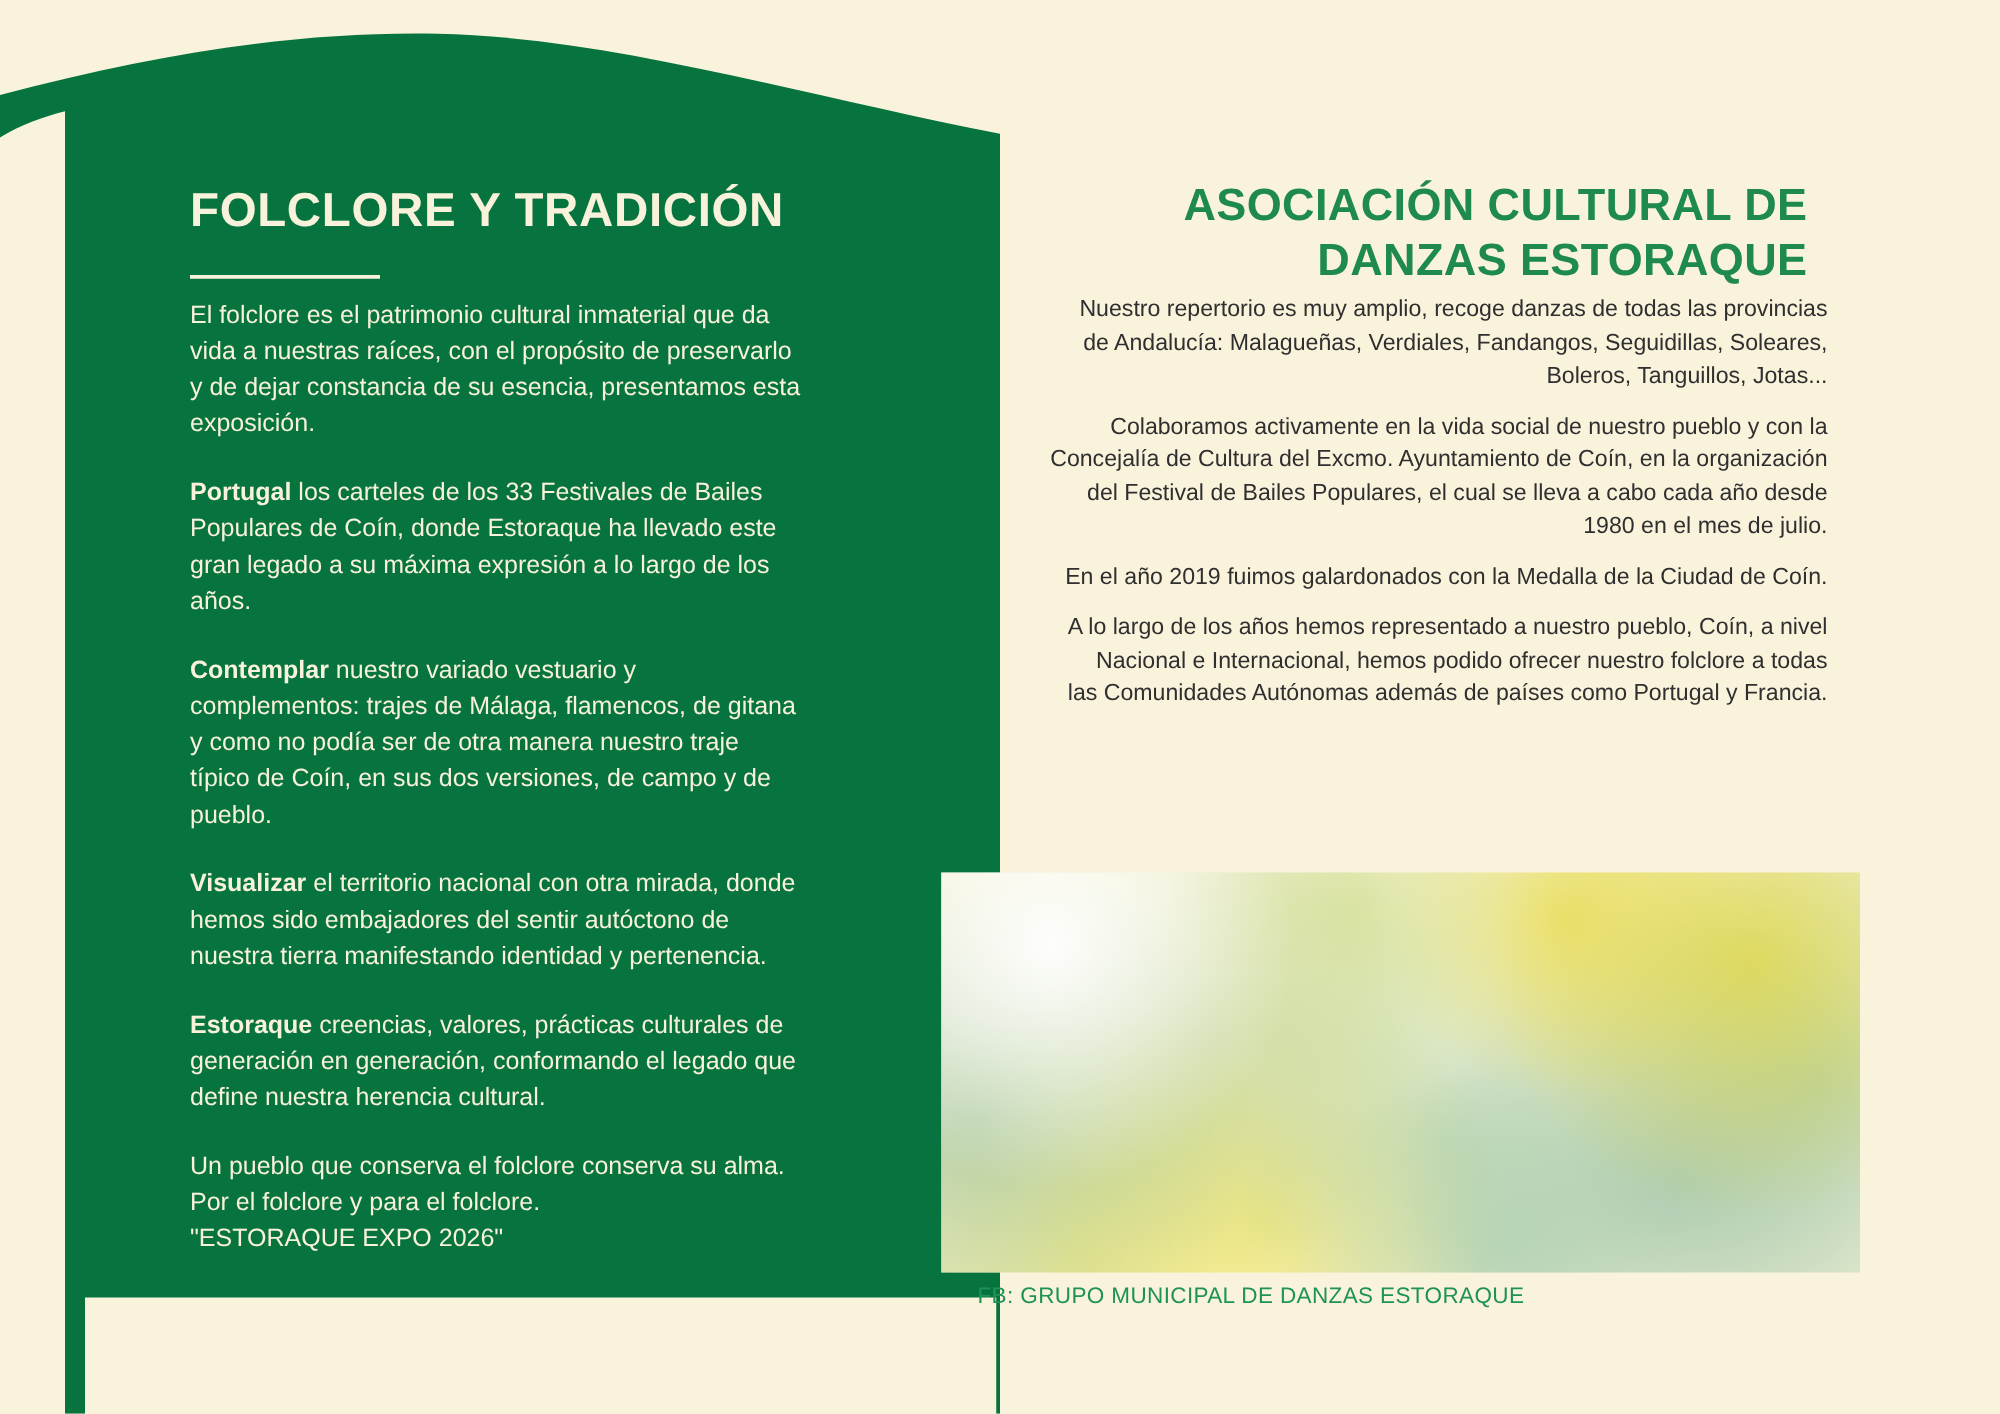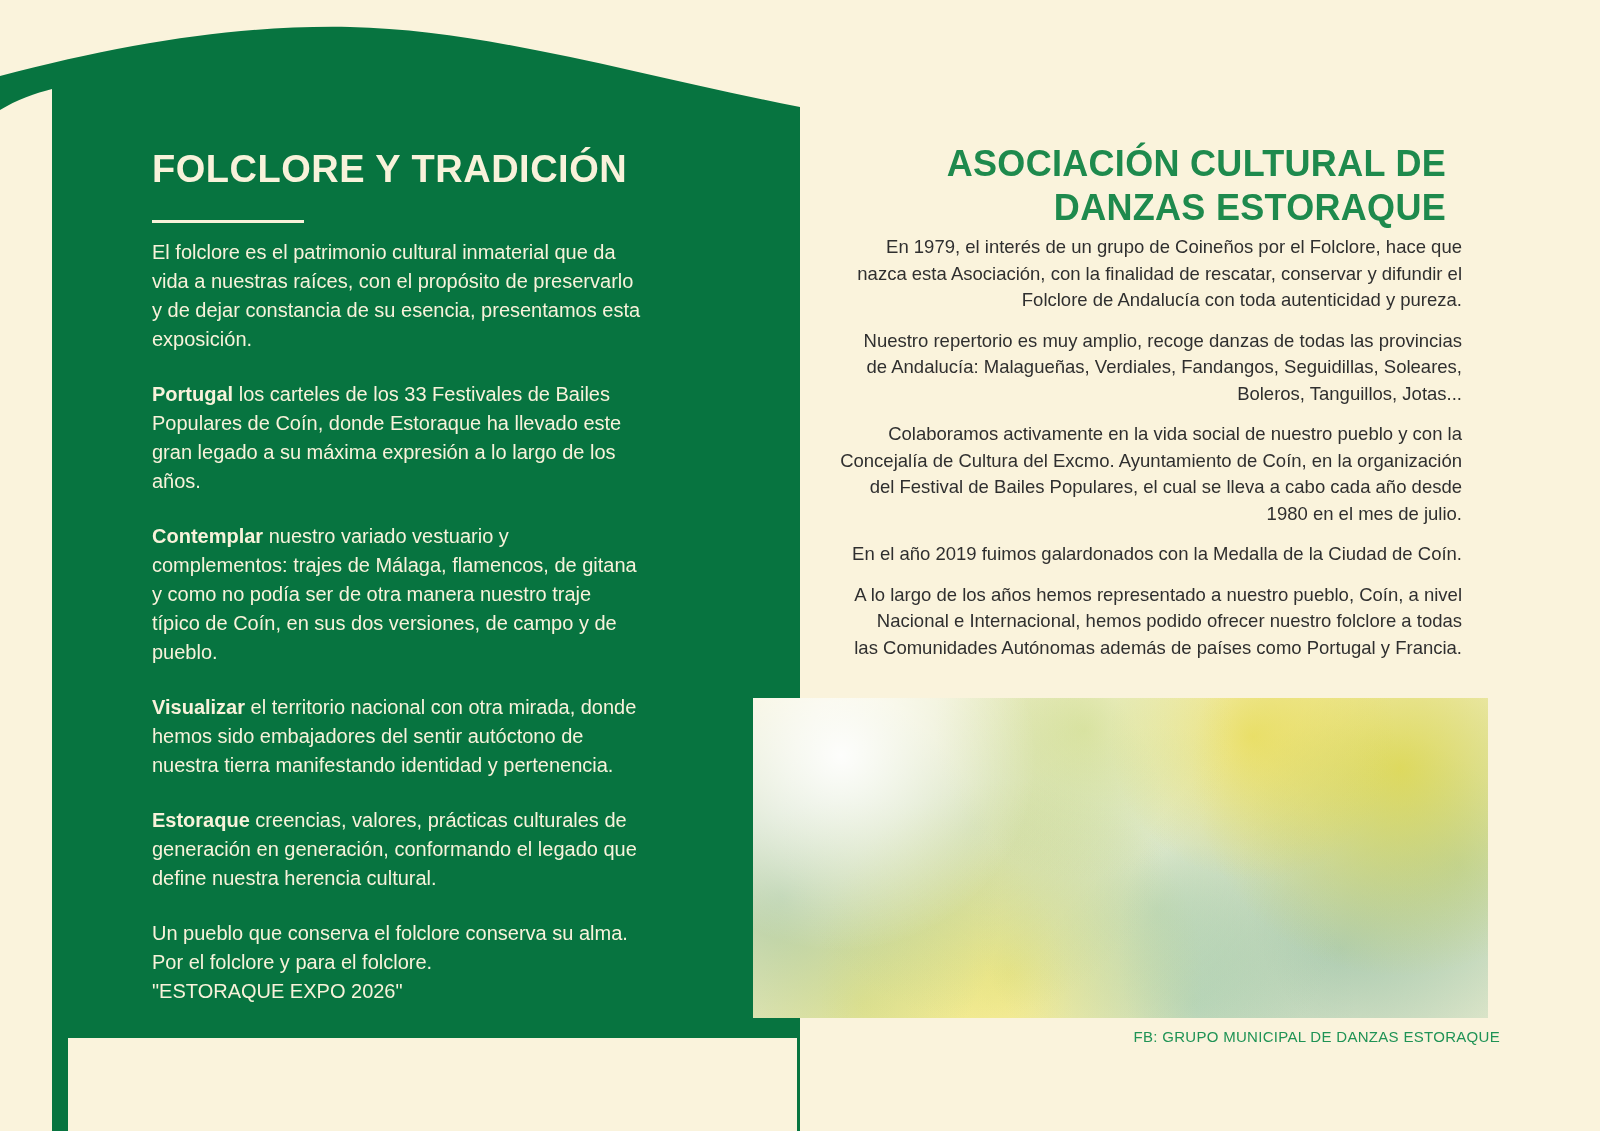--- a/index.html
+++ b/index.html
@@ -129,9 +129,6 @@
   </div>
 
   <div class="right-paras">
-    <p>En 1979, el interés de un grupo de Coineños por el Folclore, hace que
-nazca esta Asociación, con la finalidad de rescatar, conservar y difundir el
-Folclore de Andalucía con toda autenticidad y pureza.</p>
     <p>Nuestro repertorio es muy amplio, recoge danzas de todas las provincias
 de Andalucía: Malagueñas, Verdiales, Fandangos, Seguidillas, Soleares,
 Boleros, Tanguillos, Jotas...</p>

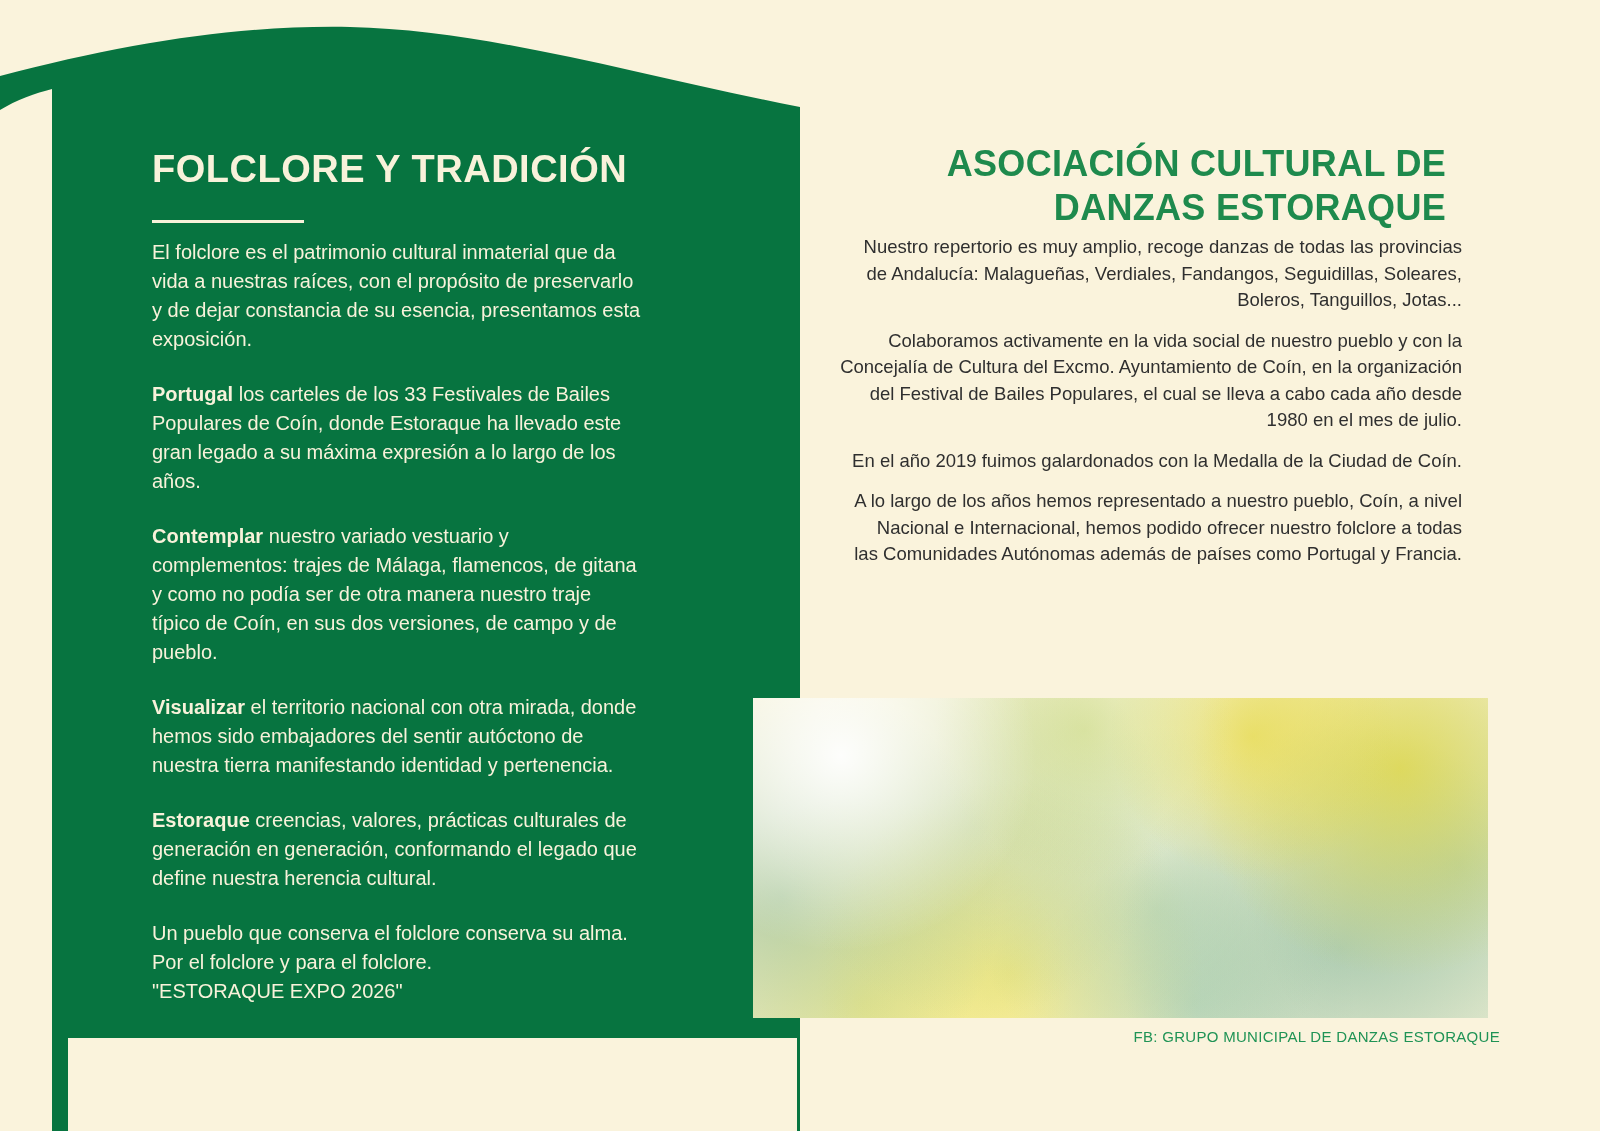--- a/index.html
+++ b/index.html
@@ -70,9 +70,9 @@
 
   
   .social{
-    position:absolute;left:820px;top:1024px;width:680px;
-    text-align:right;color:#1f9355;
-    font-size:15px;line-height:25px;letter-spacing:0.3px;
+    position:absolute;left:782px;top:1024px;width:680px;
+    text-align:left;color:#1f9355;
+    font-size:18px;line-height:25px;letter-spacing:0.3px;
   }
   .social div{white-space:pre-line;}
 </style>

